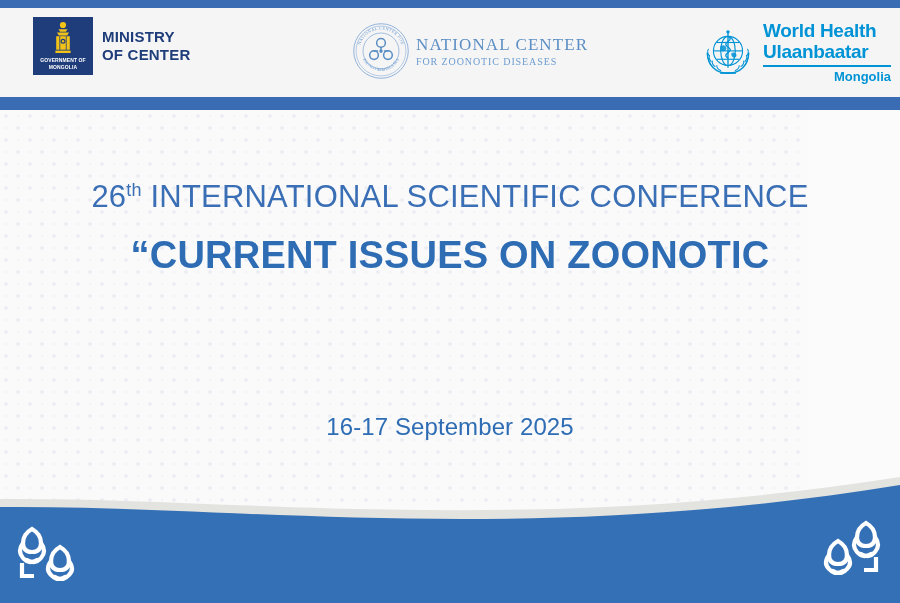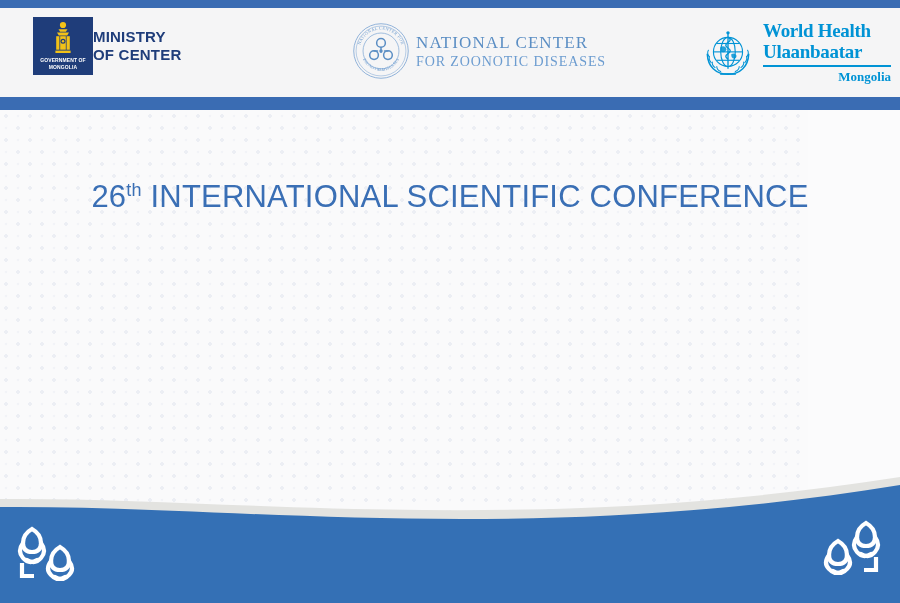--- a/index.html
+++ b/index.html
@@ -69,6 +69,7 @@
   .moh-emblem .gov-line1 { top: 40px; }
   .moh-emblem .gov-line2 { top: 47px; }
   .moh-text {
+    margin-left: 9px;
     color: #1f3d7a;
     font-size: 15px;
     font-weight: bold;

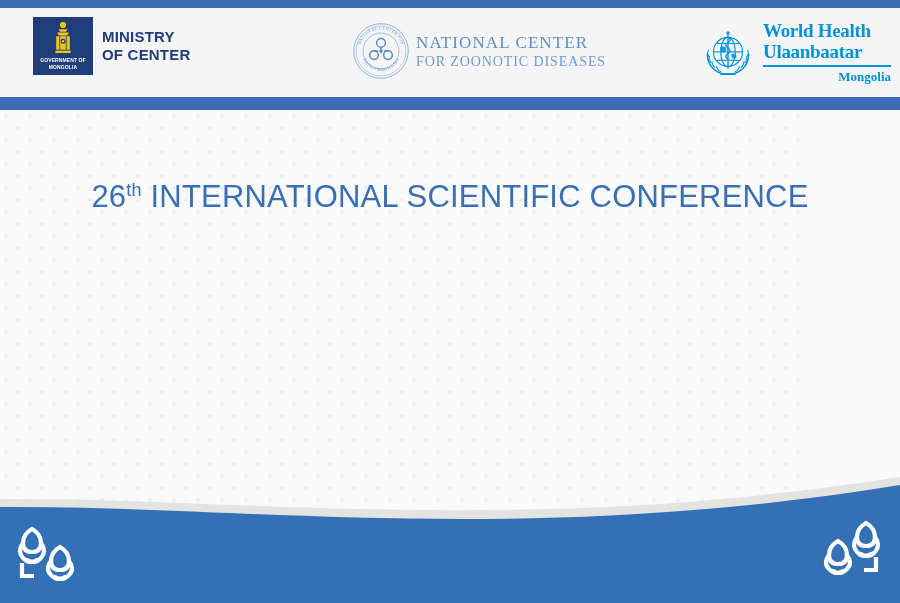--- a/index.html
+++ b/index.html
@@ -96,7 +96,7 @@
 
   
   .who-emblem { width: 56px; height: 56px; }
-  .who-text { margin-left: 7px; font-family: Liberation Serif, serif; }
+  .who-text { margin-left: 7px; }
   .who-text .w1,
   .who-text .w2 {
     color: #0093d5;

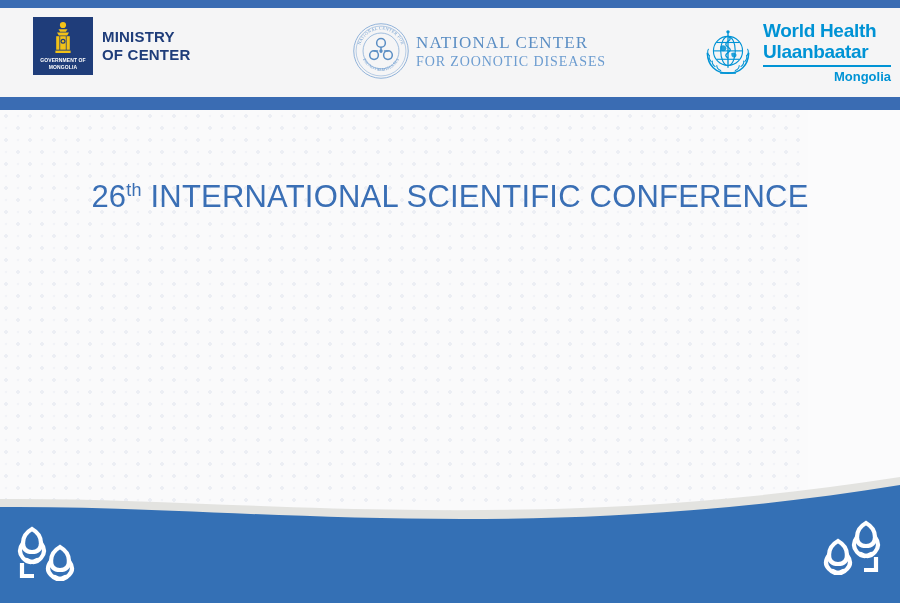--- a/index.html
+++ b/index.html
@@ -89,7 +89,7 @@
   .ncz-text .l2 {
     font-family: "Liberation Serif", serif;
     color: #6c9cd0;
-    font-size: 14px;
+    font-size: 10px;
     letter-spacing: 0.9px;
     margin-top: 1px;
   }

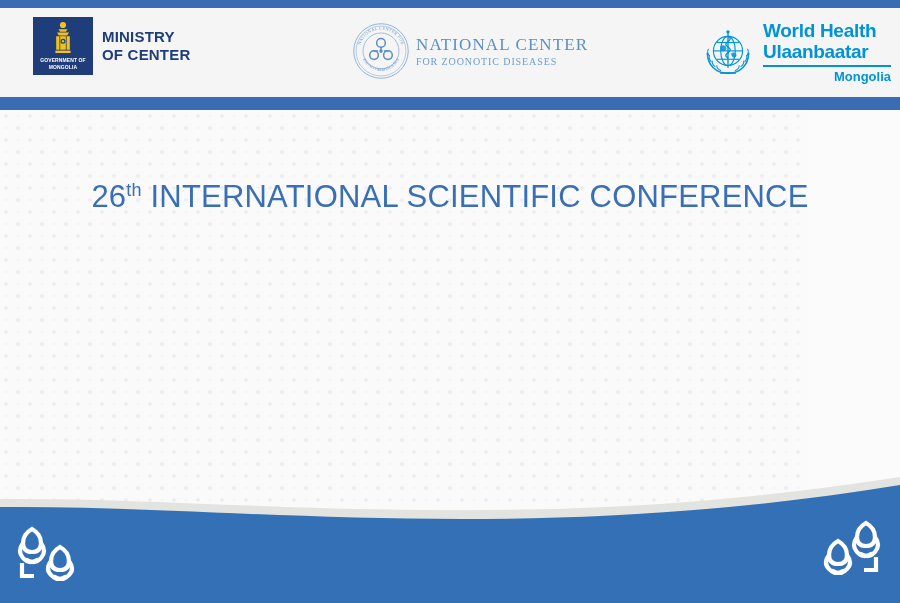--- a/index.html
+++ b/index.html
@@ -302,6 +302,7 @@
     <div class="title-block">
       <div class="title-line1"><span>26</span><span class="sup">th</span><span> INTERNATIONAL SCIENTIFIC CONFERENCE</span></div>
       <div class="title-quote">
+        <div>“CURRENT ISSUES ON ZOONOTIC</div>
       </div>
     </div>
 

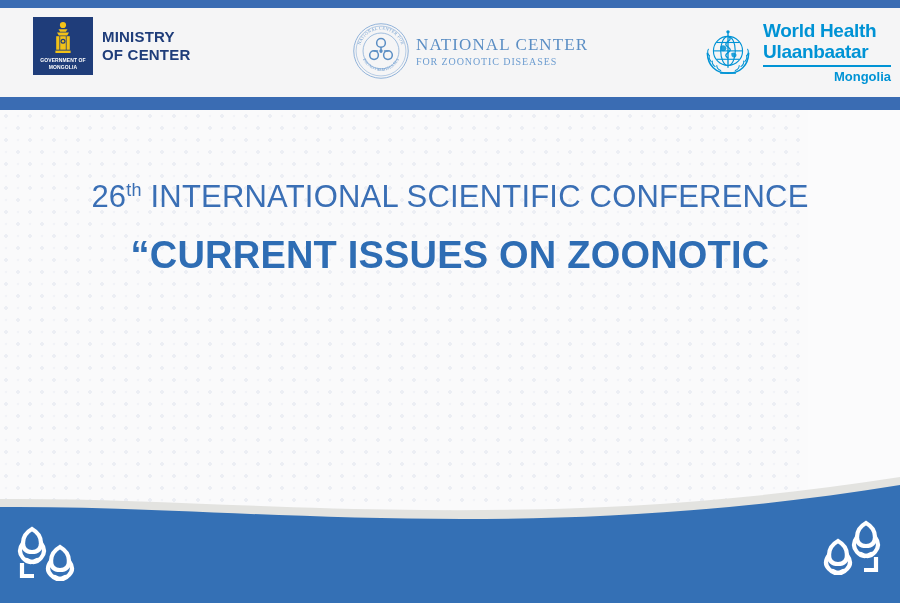--- a/index.html
+++ b/index.html
@@ -307,6 +307,7 @@
     </div>
 
     <div class="meta-block">
+      <div class="meta-date">16-17 September 2025</div>
     </div>
 
   </div>

